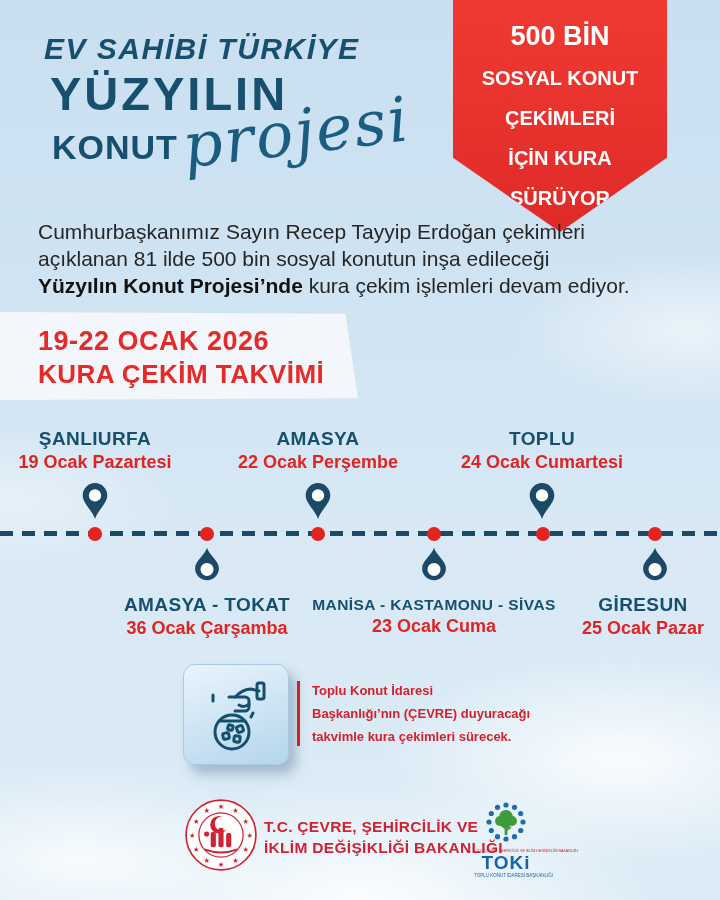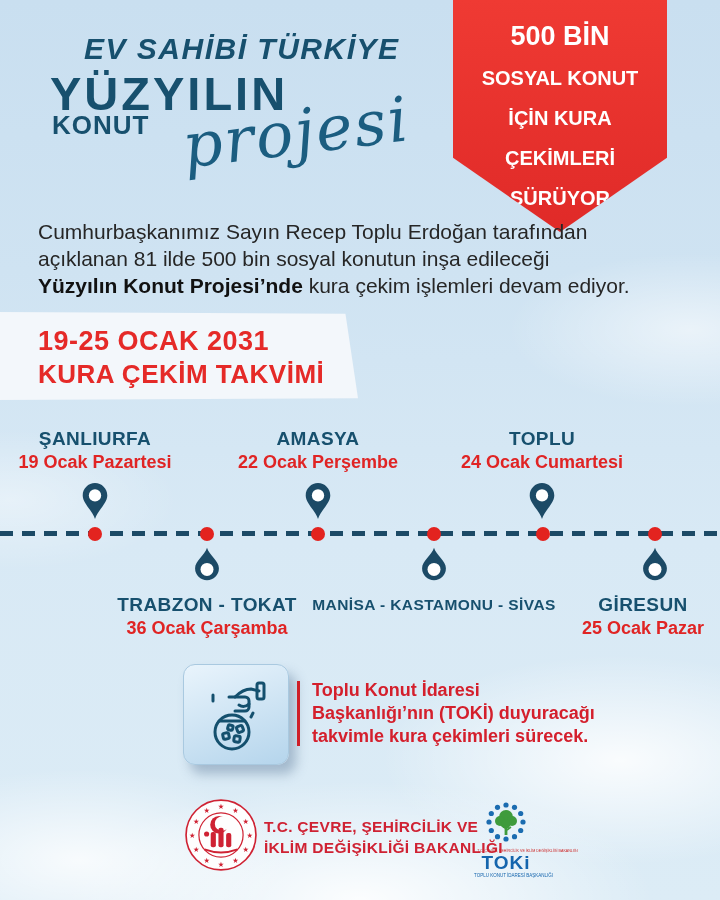--- a/index.html
+++ b/index.html
@@ -17,7 +17,7 @@
   .abs{position:absolute;}
   
   .logo-l1{left:44px;top:32px;font-size:30px;font-weight:bold;font-style:italic;
-    color:#17506e;letter-spacing:1.5px;margin-left:40px;}
+    color:#17506e;letter-spacing:1.5px;}
   .logo-l2{left:50px;top:66px;font-size:47px;font-weight:900;color:#17506e;letter-spacing:3px;
     font-stretch:condensed;}
   .logo-l3{left:52px;top:110px;font-size:26px;font-weight:900;color:#17506e;letter-spacing:1px;}

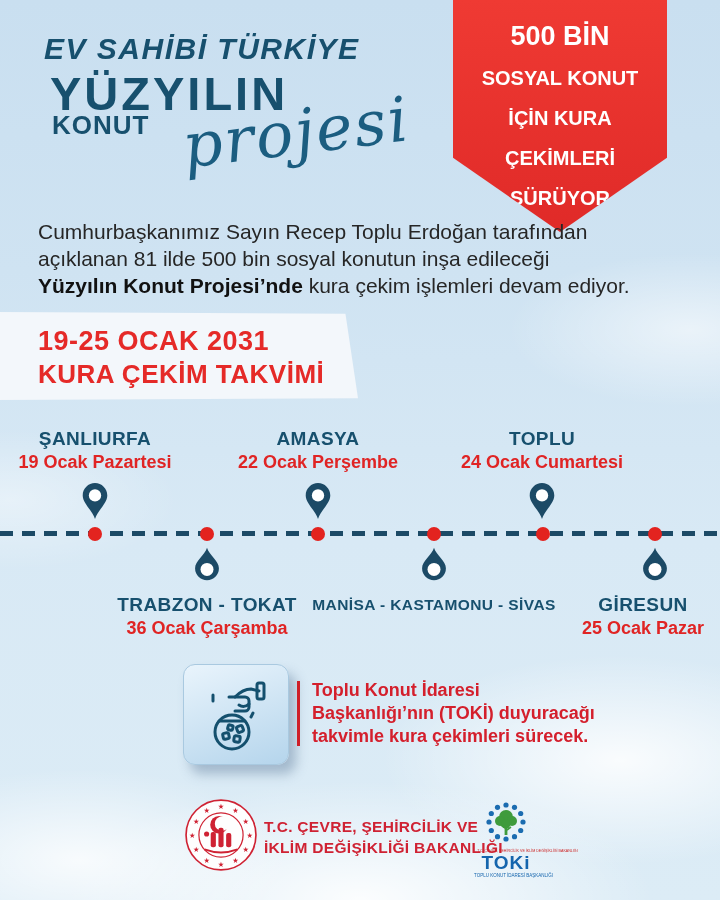--- a/index.html
+++ b/index.html
@@ -20,7 +20,7 @@
     color:#17506e;letter-spacing:1.5px;}
   .logo-l2{left:50px;top:66px;font-size:47px;font-weight:900;color:#17506e;letter-spacing:3px;
     font-stretch:condensed;}
-  .logo-l3{left:52px;top:110px;font-size:26px;font-weight:900;color:#17506e;letter-spacing:1px;}
+  .logo-l3{left:52px;top:128px;font-size:34px;font-weight:900;color:#17506e;letter-spacing:1px;}
   .logo-script{left:182px;top:96px;font-family:"DejaVu Serif",serif;font-style:italic;
     font-size:62px;color:#1b5d80;transform:rotate(-7deg);letter-spacing:2px;}
   

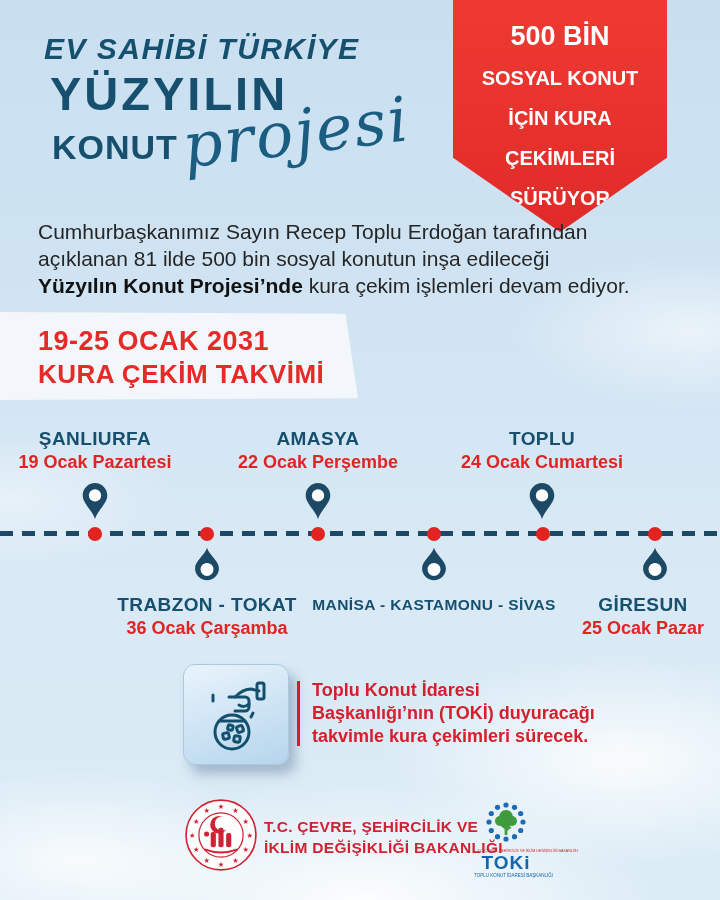--- a/index.html
+++ b/index.html
@@ -78,8 +78,8 @@
   <div class="abs badge">
     <div class="b0">500 BİN</div>
     <div class="bn">SOSYAL KONUT</div>
+    <div class="bn">ÇEKİMLERİ</div>
     <div class="bn">İÇİN KURA</div>
-    <div class="bn">ÇEKİMLERİ</div>
     <div class="bn">SÜRÜYOR</div>
   </div>
 

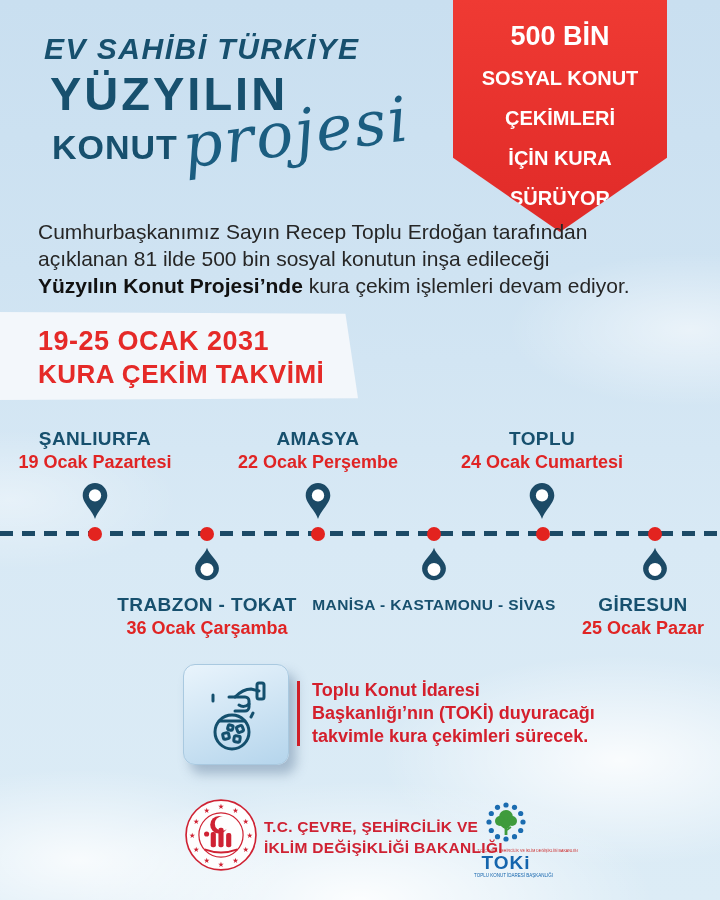--- a/index.html
+++ b/index.html
@@ -84,7 +84,7 @@
   </div>
 
   <div class="abs intro">
-    <span>Cumhurbaşkanımız Sayın Recep Toplu Erdoğan tarafından</span><br>
+    <span>Cumhurbaşkanımız Sayın Recep Tayyip Erdoğan çekimleri</span><br>
     <span>açıklanan 81 ilde 500 bin sosyal konutun inşa edileceği</span><br>
     <b>Yüzyılın Konut Projesi’nde</b><span> kura çekim işlemleri devam ediyor.</span>
   </div>

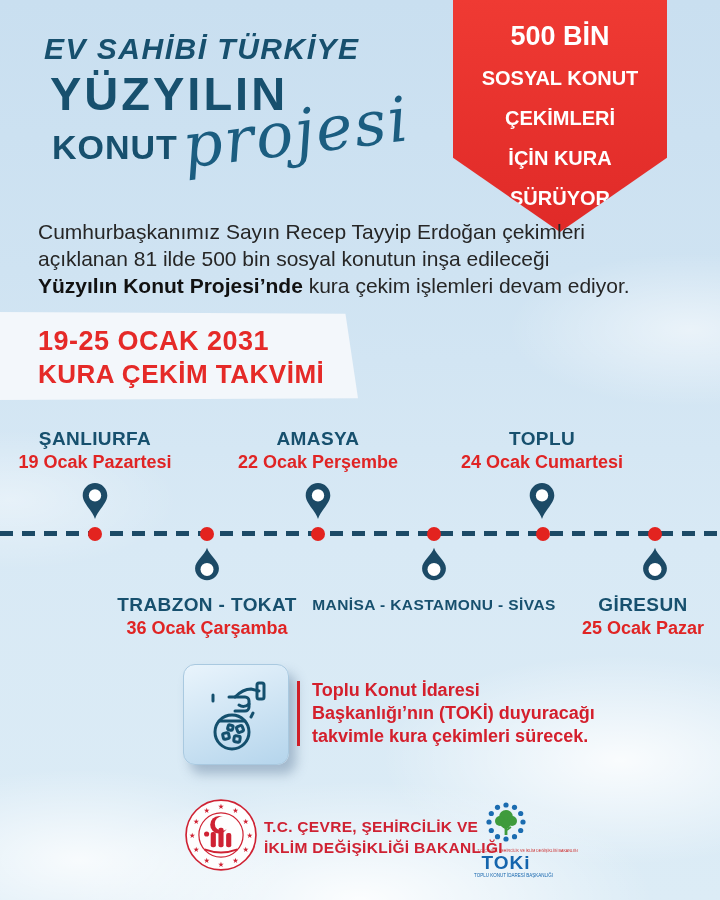--- a/index.html
+++ b/index.html
@@ -90,7 +90,7 @@
   </div>
 
   <div class="abs banner">
-    <div class="t1">19-25 OCAK 2031</div>
+    <div class="t1">19-22 OCAK 2026</div>
     <div class="t2">KURA ÇEKİM TAKVİMİ</div>
   </div>
 

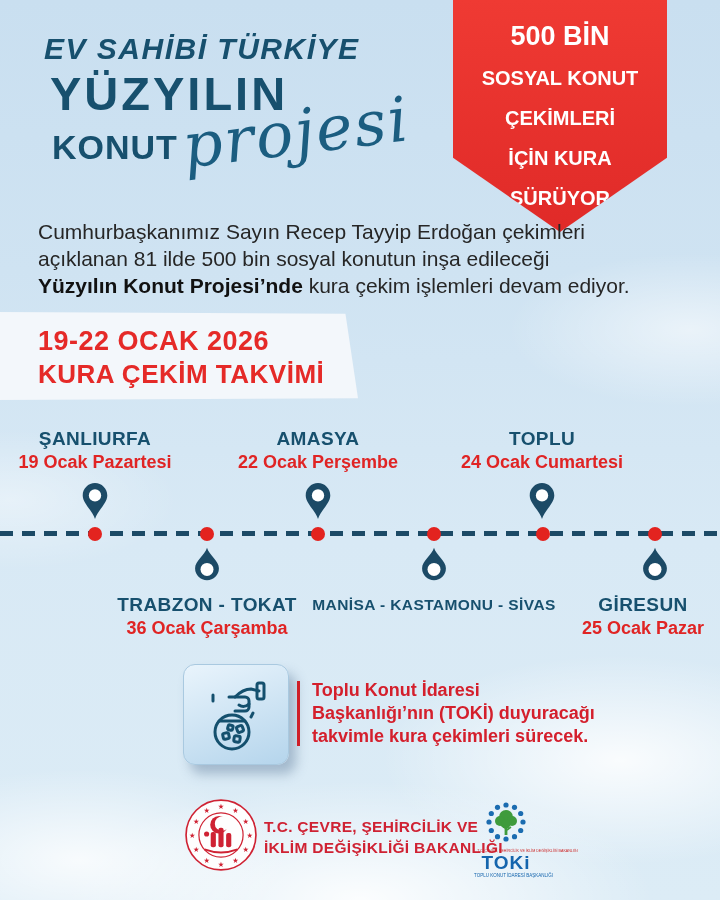--- a/index.html
+++ b/index.html
@@ -143,7 +143,7 @@
   </svg>
 
   <div class="abs tl-label" style="left:92px;top:594px;">
-    <div class="tl-city">TRABZON - TOKAT</div>
+    <div class="tl-city">AMASYA - TOKAT</div>
     <div class="tl-date">36 Ocak Çarşamba</div>
   </div>
   <div class="abs tl-label" style="left:304px;top:596px;width:260px;">

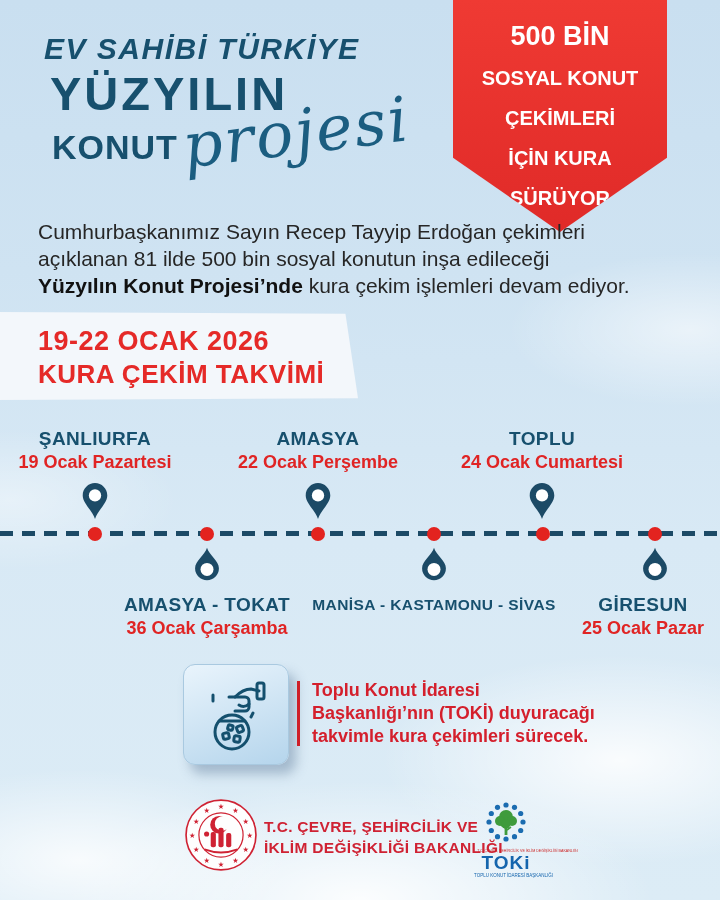--- a/index.html
+++ b/index.html
@@ -148,6 +148,7 @@
   </div>
   <div class="abs tl-label" style="left:304px;top:596px;width:260px;">
     <div class="tl-city small">MANİSA - KASTAMONU - SİVAS</div>
+    <div class="tl-date">23 Ocak Cuma</div>
   </div>
   <div class="abs tl-label" style="left:528px;top:594px;">
     <div class="tl-city">GİRESUN</div>

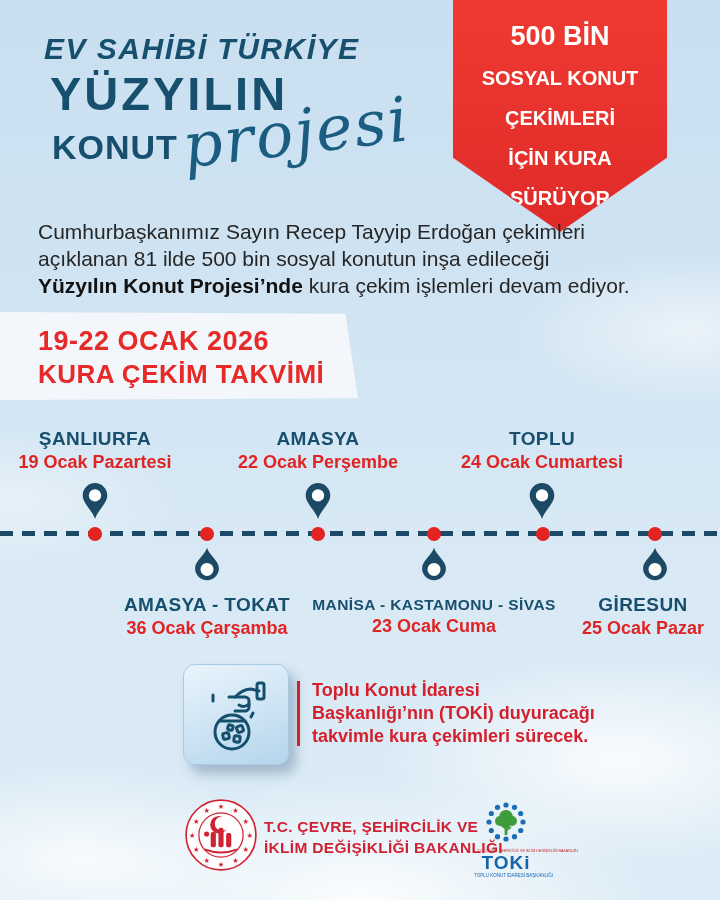--- a/index.html
+++ b/index.html
@@ -56,7 +56,7 @@
     background:linear-gradient(160deg,#e9f4fc,#b5d5ec);border:1px solid #a9c9e0;
     box-shadow:7px 9px 12px rgba(95,125,155,.45);display:flex;align-items:center;justify-content:center;}
   .note-divider{left:297px;top:681px;width:3px;height:65px;background:#cf1f28;}
-  .note-text{left:312px;top:679px;font-size:18px;line-height:23px;font-weight:700;color:#d41f2c;}
+  .note-text{left:312px;top:679px;font-size:13px;line-height:23px;font-weight:700;color:#d41f2c;}
   
   .ministry-text{left:264px;top:816px;font-size:15.5px;line-height:21px;font-weight:800;
     color:#cf2233;letter-spacing:.3px;}

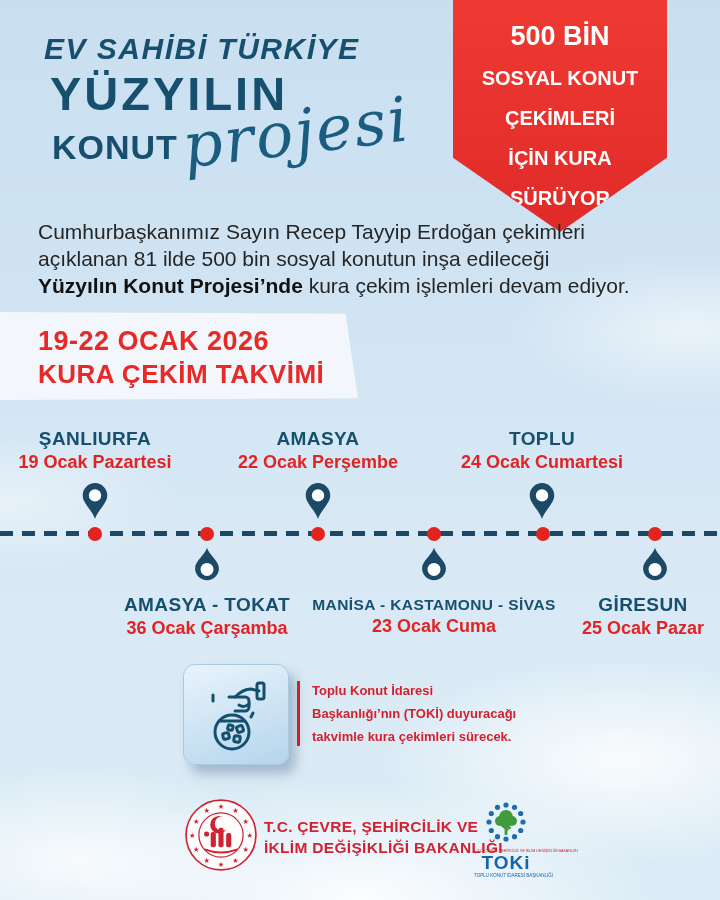--- a/index.html
+++ b/index.html
@@ -174,7 +174,7 @@
   <div class="abs note-divider"></div>
   <div class="abs note-text">
     <span>Toplu Konut İdaresi</span><br>
-    <span>Başkanlığı’nın (TOKİ) duyuracağı</span><br>
+    <span>Başkanlığı’nın (ÇEVRE) duyuracağı</span><br>
     <span>takvimle kura çekimleri sürecek.</span>
   </div>
 

